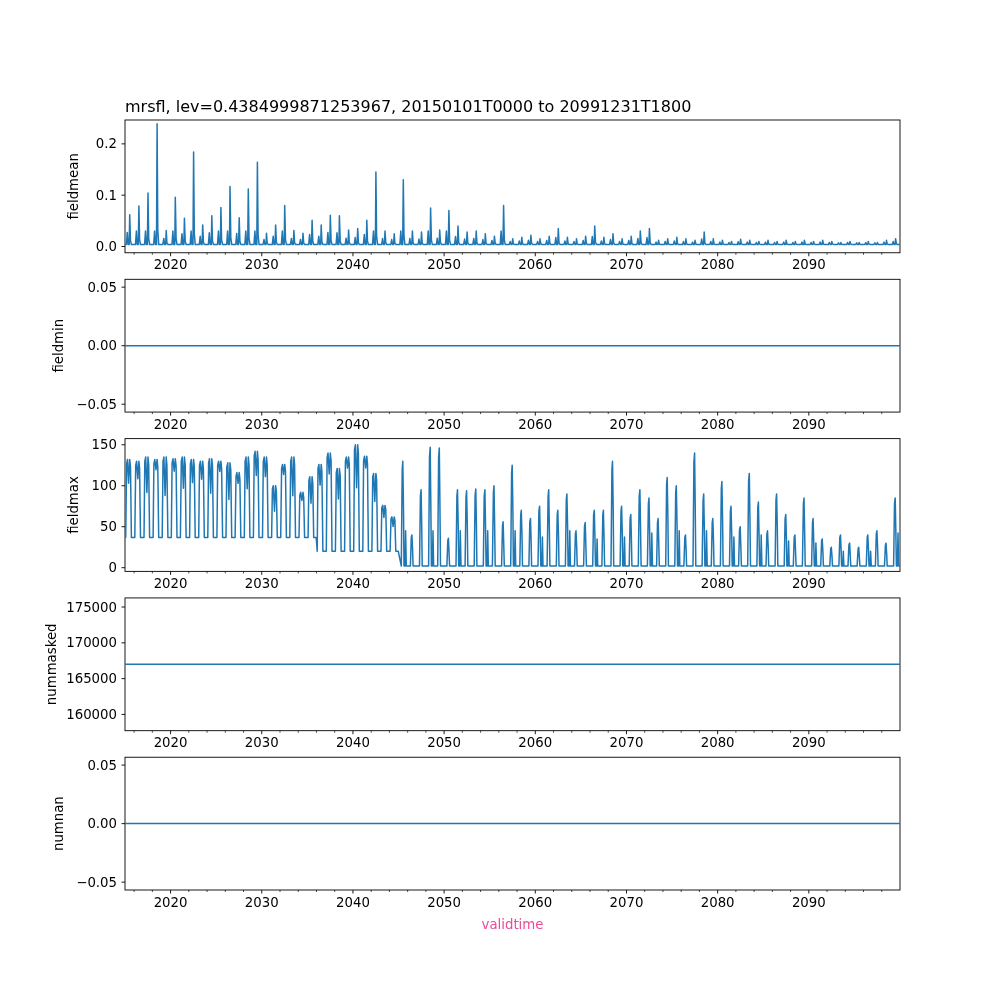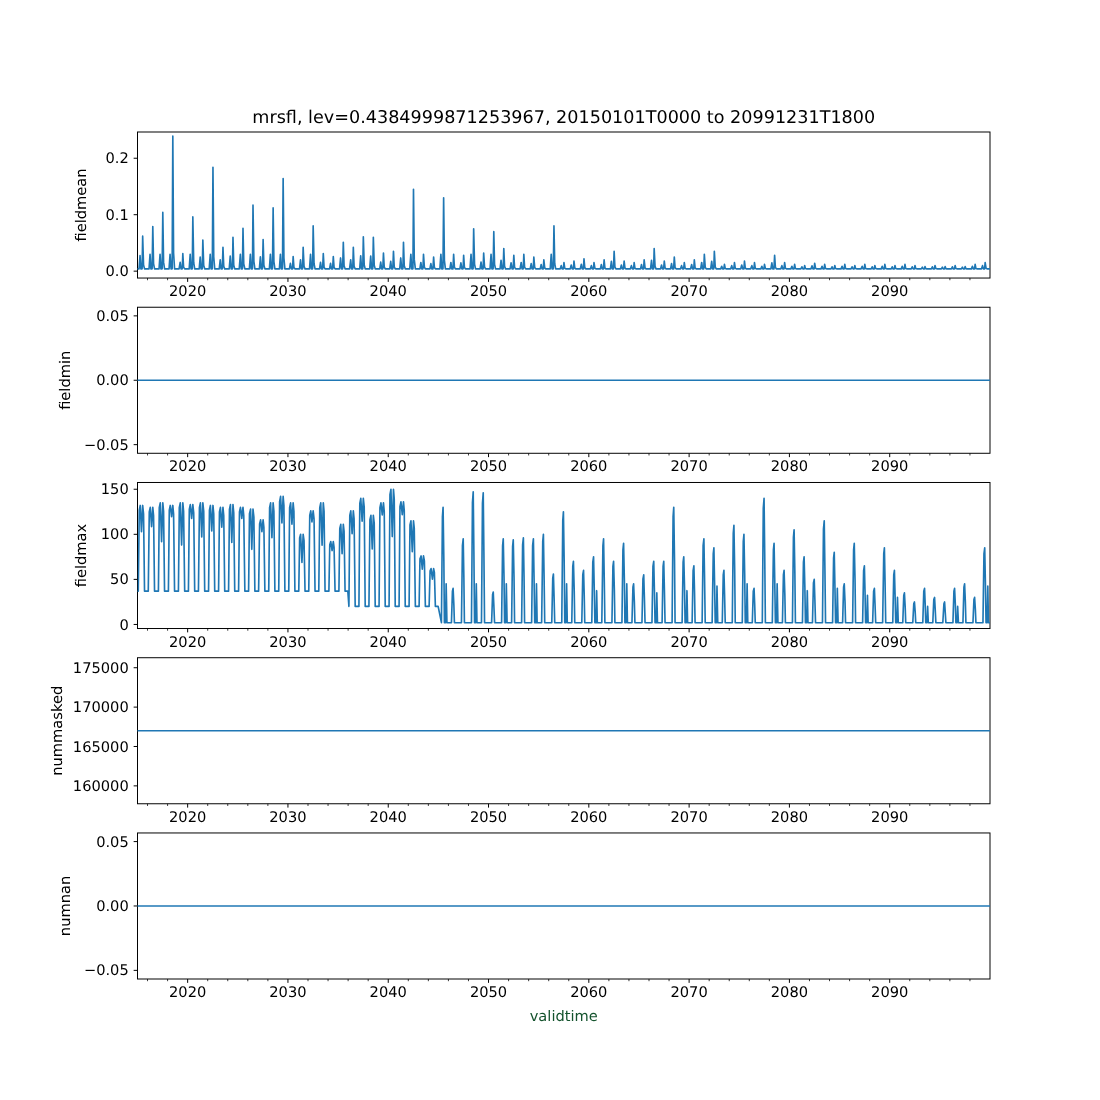--- a/index.html
+++ b/index.html
@@ -13,7 +13,6 @@
   .fig-title{
     position:absolute;
     left:125px;top:97px;width:775px;
-    text-align:center;
     font-size:16px;color:#000;
     white-space:nowrap;
   }

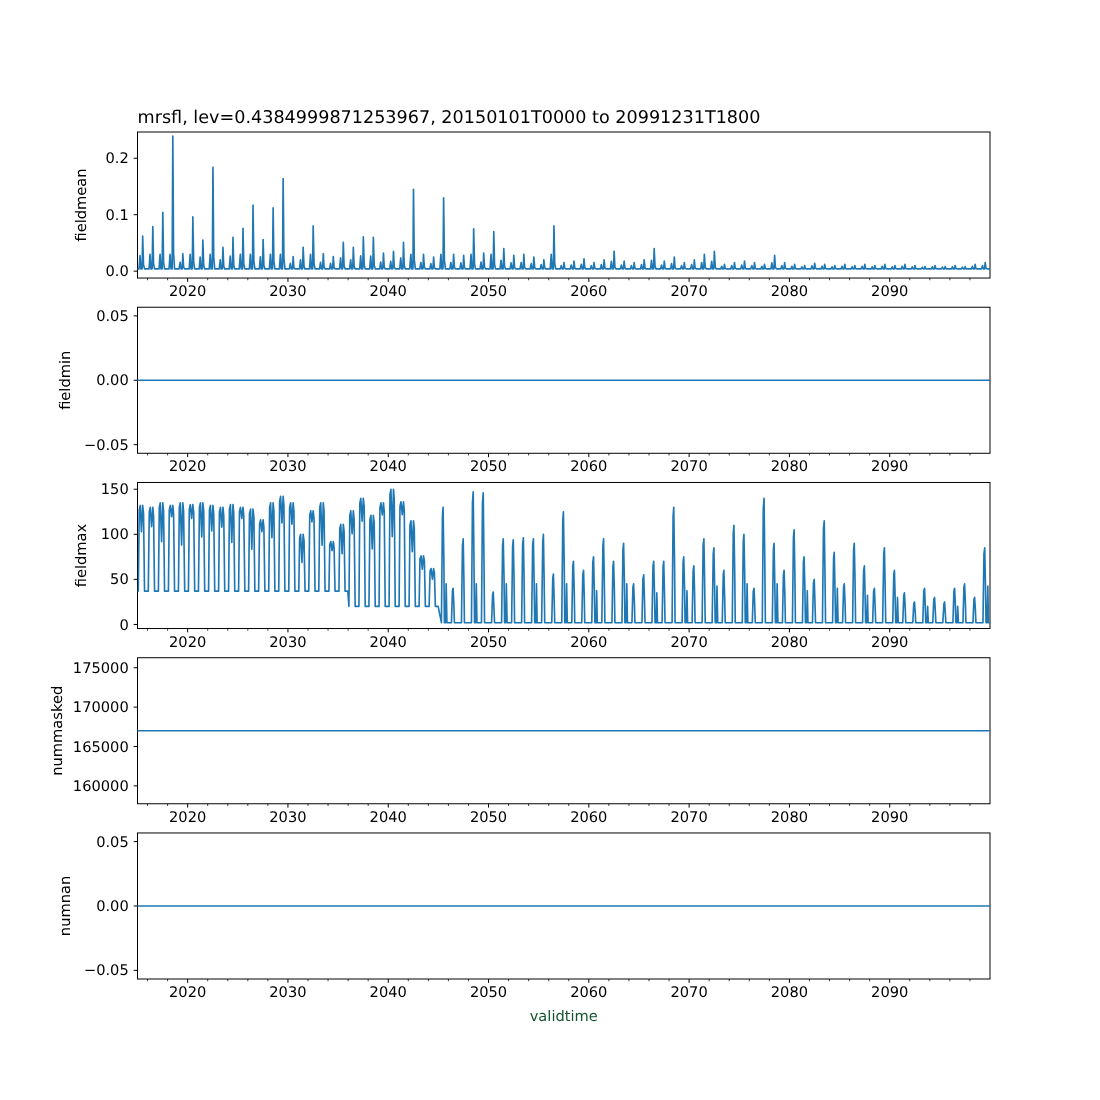--- a/index.html
+++ b/index.html
@@ -20,7 +20,7 @@
     position:absolute;
     left:125px;top:917px;width:775px;
     text-align:center;
-    font-size:13.3px;color:#14532d;
+    font-size:13.3px;color:#ec4899;
   }
   svg text{
     font-family:"DejaVu Sans","Liberation Sans",sans-serif;

